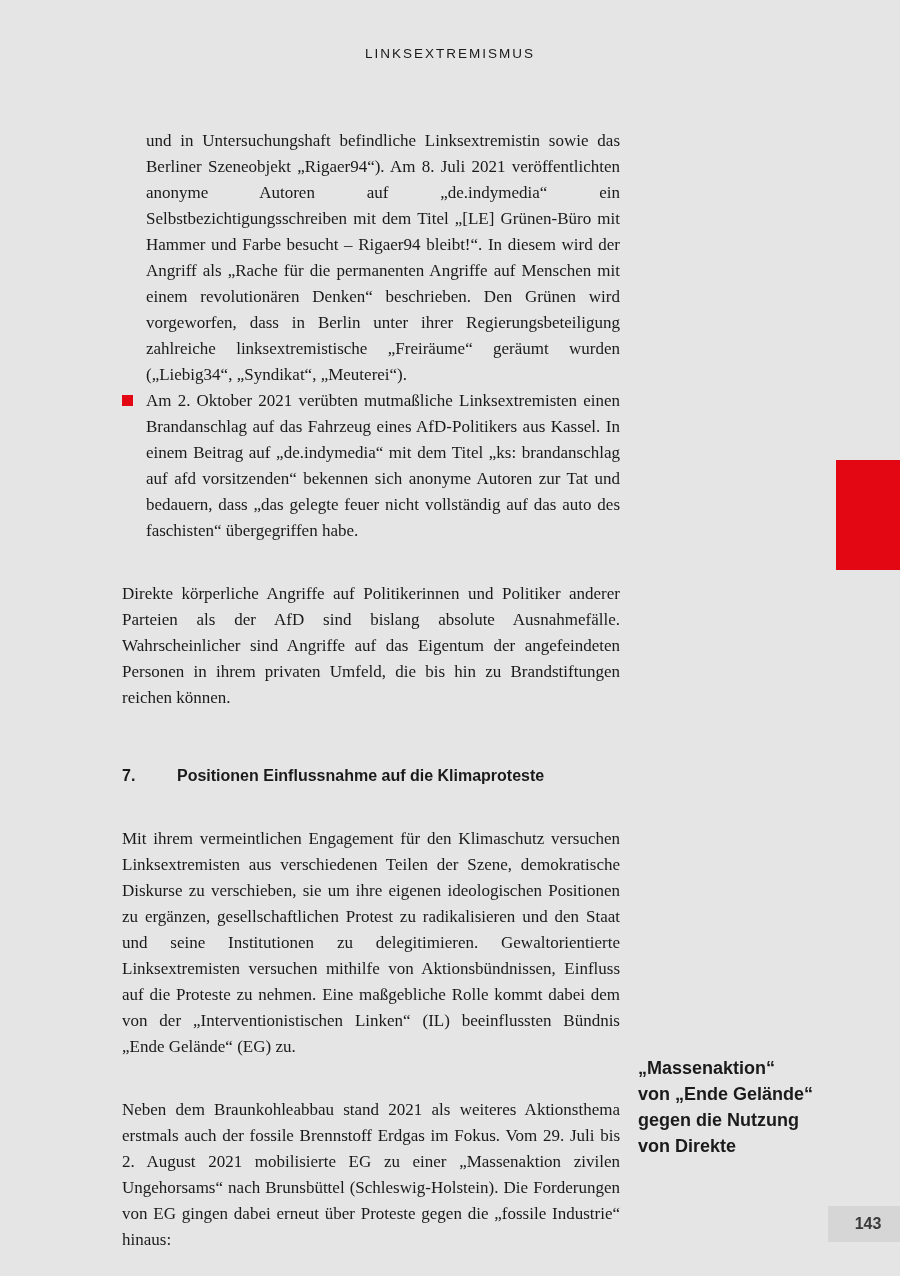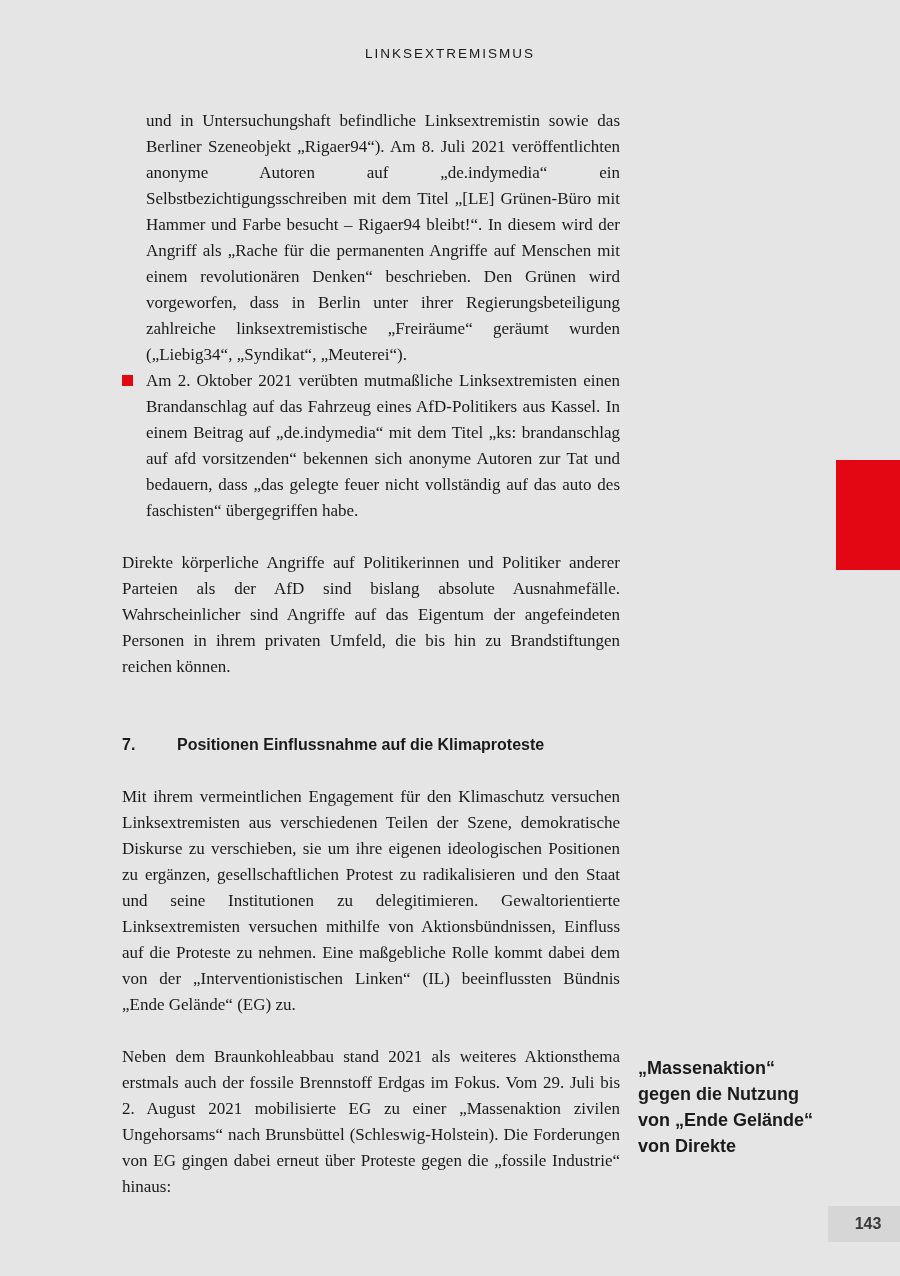--- a/index.html
+++ b/index.html
@@ -31,7 +31,7 @@
   }
   .main{
     position:absolute;
-    top:108px;left:122px;width:498px;
+    top:128px;left:122px;width:498px;
     font-size:17px;
     line-height:26px;
     text-align:justify;

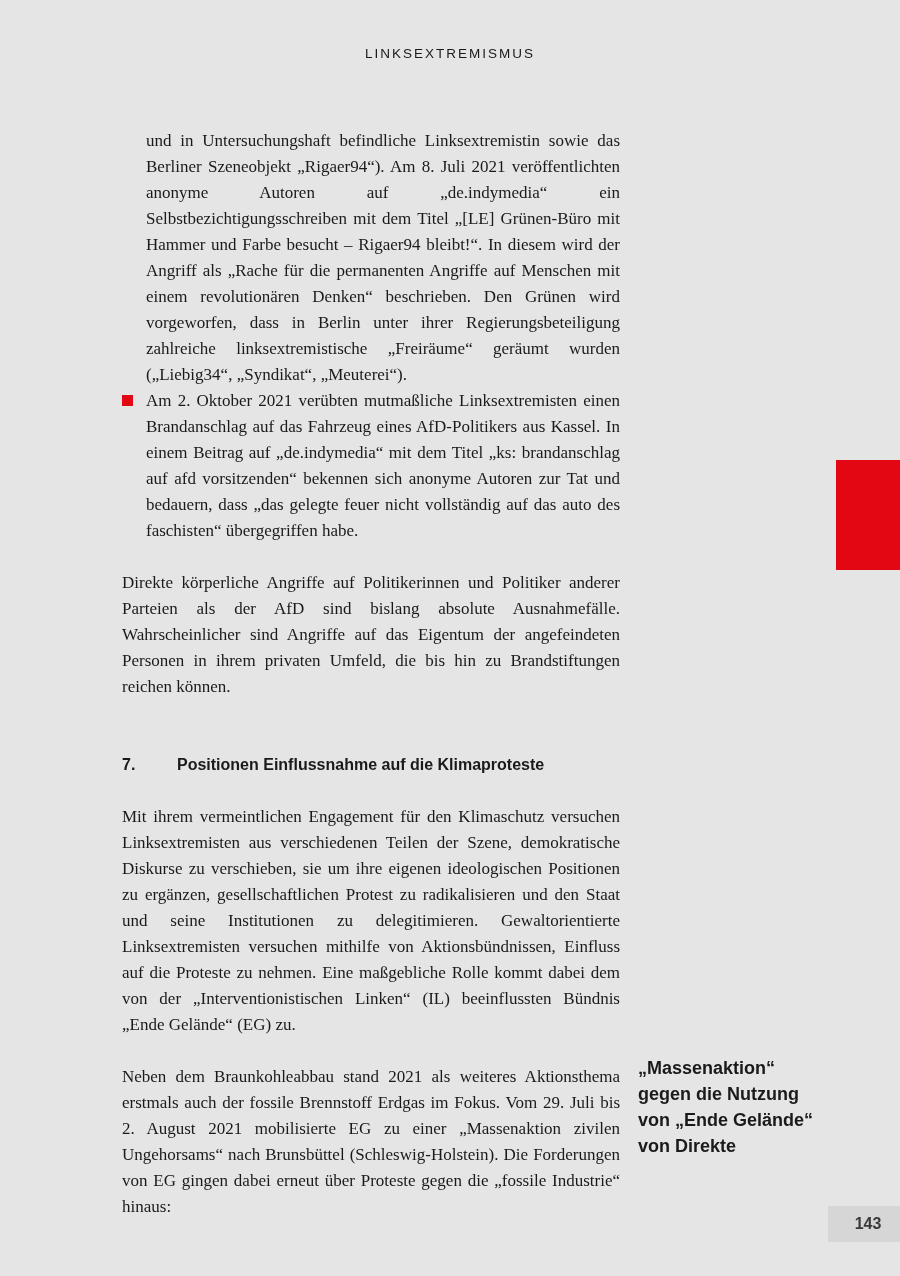--- a/index.html
+++ b/index.html
@@ -50,7 +50,7 @@
     display:inline-block;
   }
   .para{
-    margin:26px 0 0 0;
+    margin:37px 0 0 0;
   }
   .heading{
     margin-top:52px;

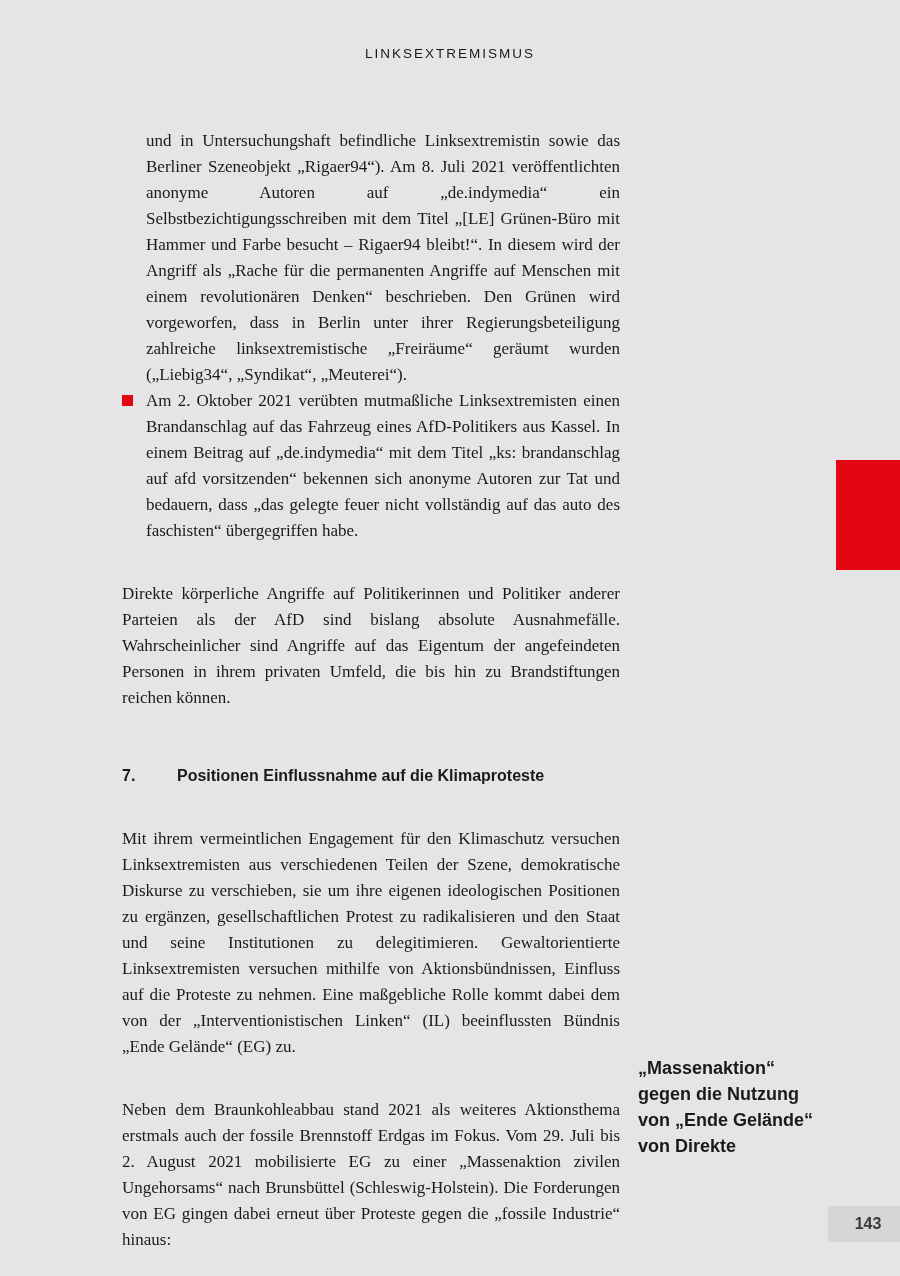--- a/index.html
+++ b/index.html
@@ -130,8 +130,8 @@
 
   <div class="margin-note">
     <div>„Massenaktion“</div>
+    <div>von „Ende Gelände“</div>
     <div>gegen die Nutzung</div>
-    <div>von „Ende Gelände“</div>
     <div>von Direkte</div>
   </div>
 

